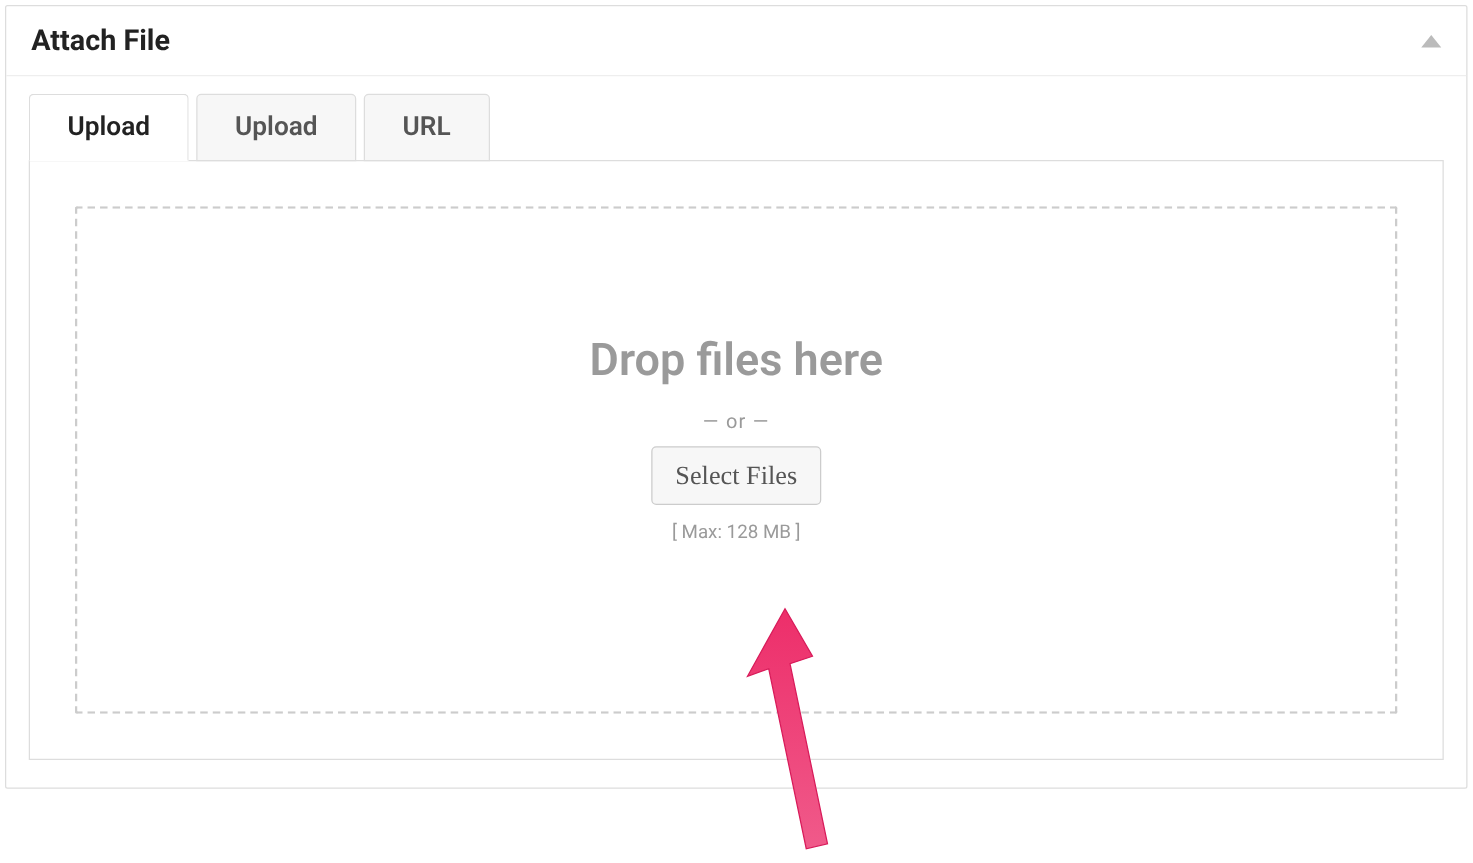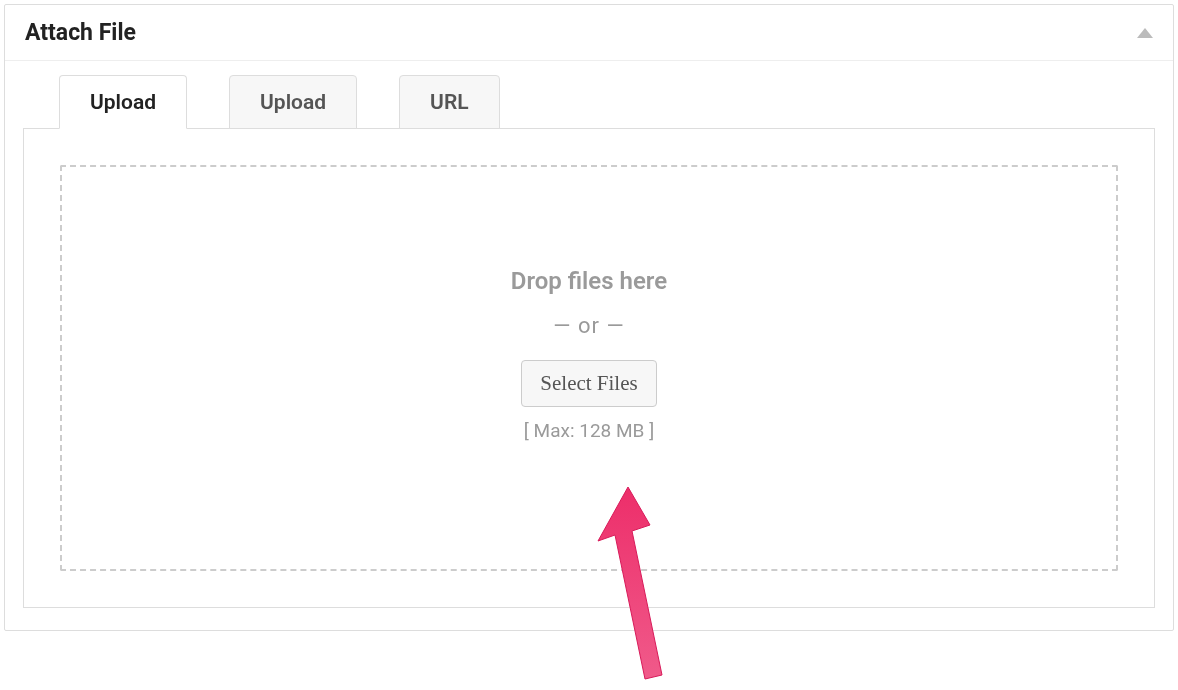--- a/index.html
+++ b/index.html
@@ -60,7 +60,6 @@
       border-top-left-radius: 4px;
       border-top-right-radius: 4px;
       cursor: pointer;
-      margin-left: 36px;
     }
     .tab.active {
       background: #ffffff;

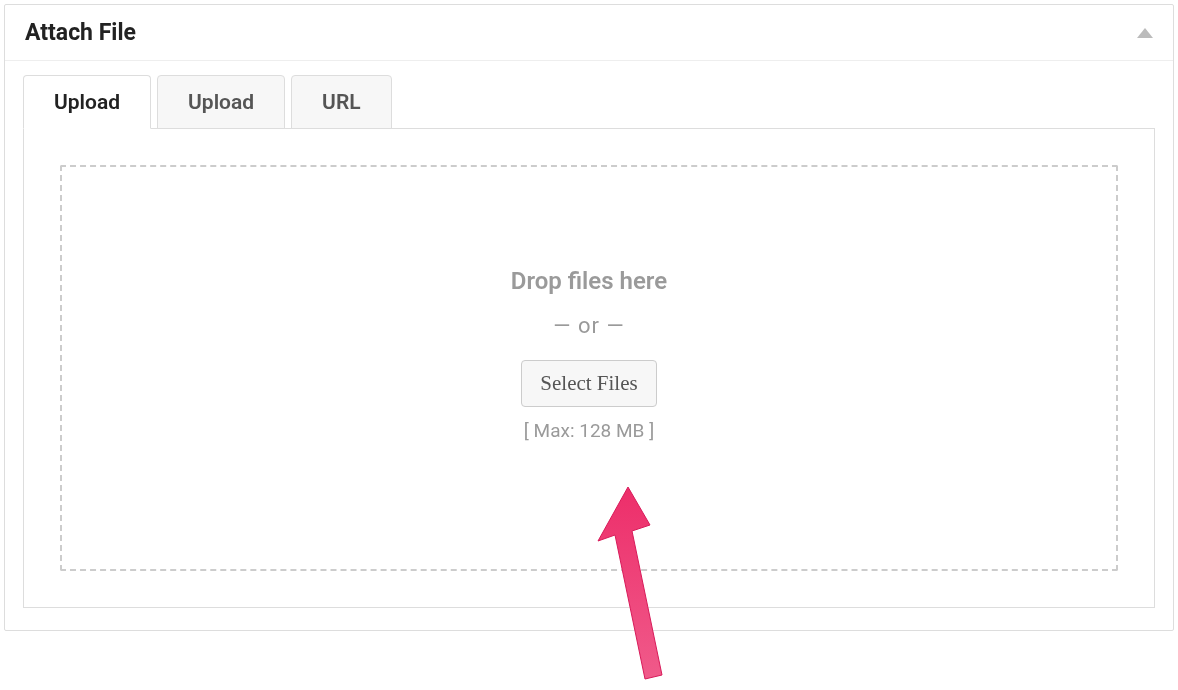--- a/index.html
+++ b/index.html
@@ -83,7 +83,7 @@
       padding-top: 100px;
     }
     .drop-text {
-      font-size: 24px;
+      font-size: 36px;
       font-weight: 600;
       color: #9a9a9a;
       margin-bottom: 18px;

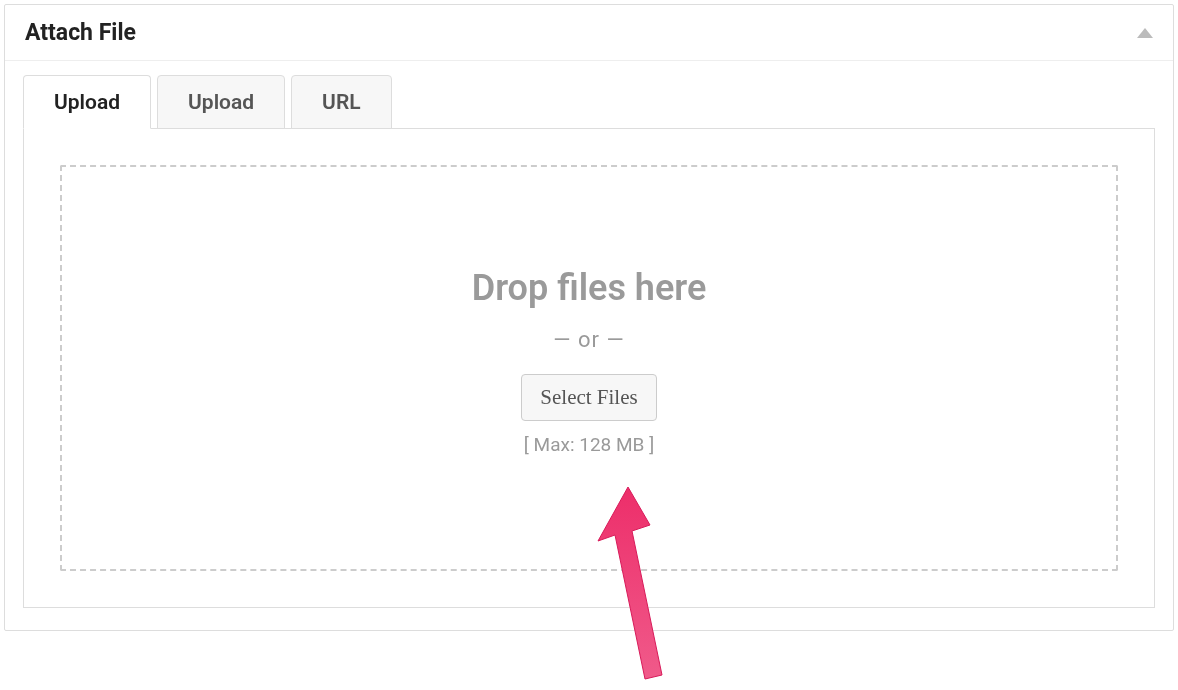--- a/index.html
+++ b/index.html
@@ -89,9 +89,9 @@
       margin-bottom: 18px;
     }
     .or-text {
-      font-size: 22px;
+      font-size: 16px;
       color: #9a9a9a;
-      margin-bottom: 22px;
+      margin-bottom: 11px;
       letter-spacing: 1px;
     }
     .select-button {

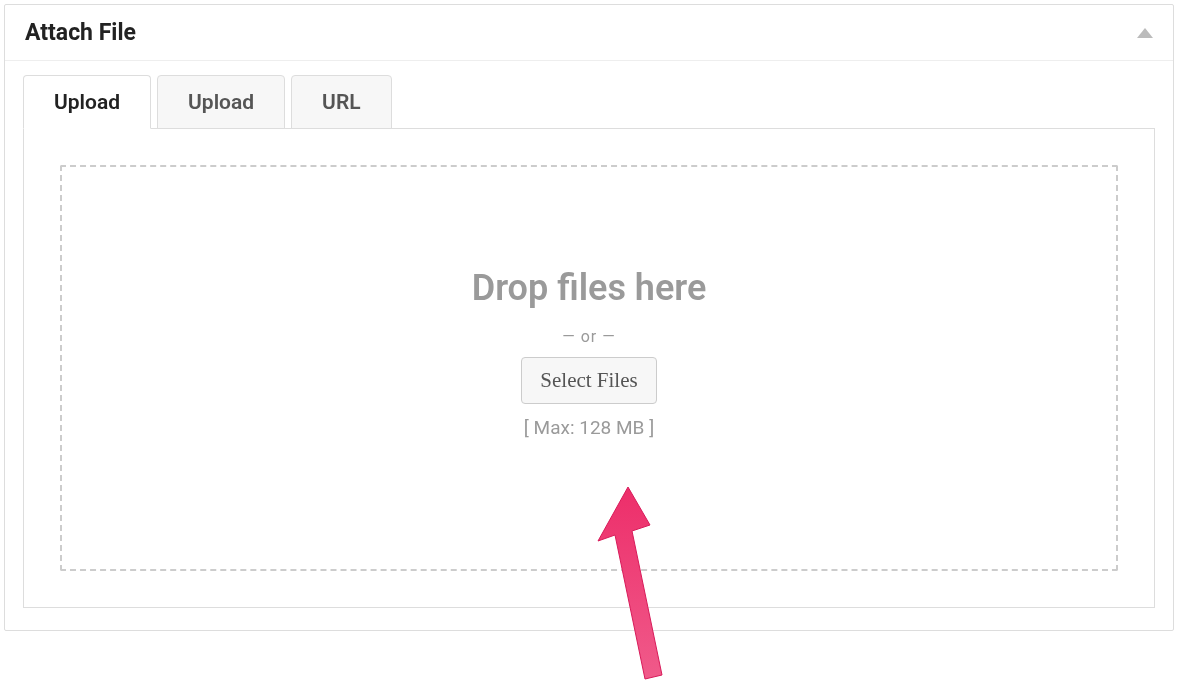--- a/index.html
+++ b/index.html
@@ -105,7 +105,7 @@
       font-family: Liberation Serif, serif;
     }
     .max-text {
-      font-size: 19px;
+      font-size: 15px;
       color: #9a9a9a;
       margin-top: 12px;
       text-align: right;

